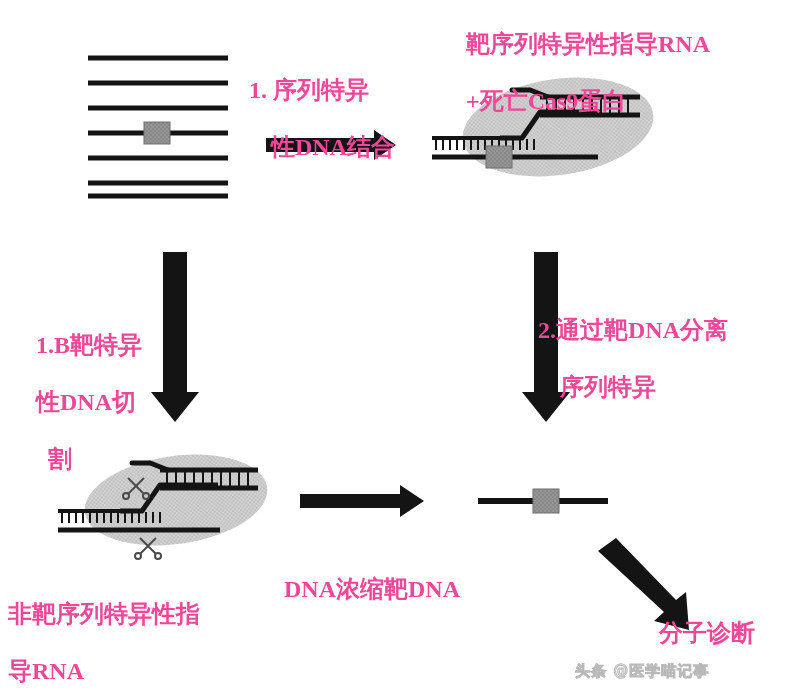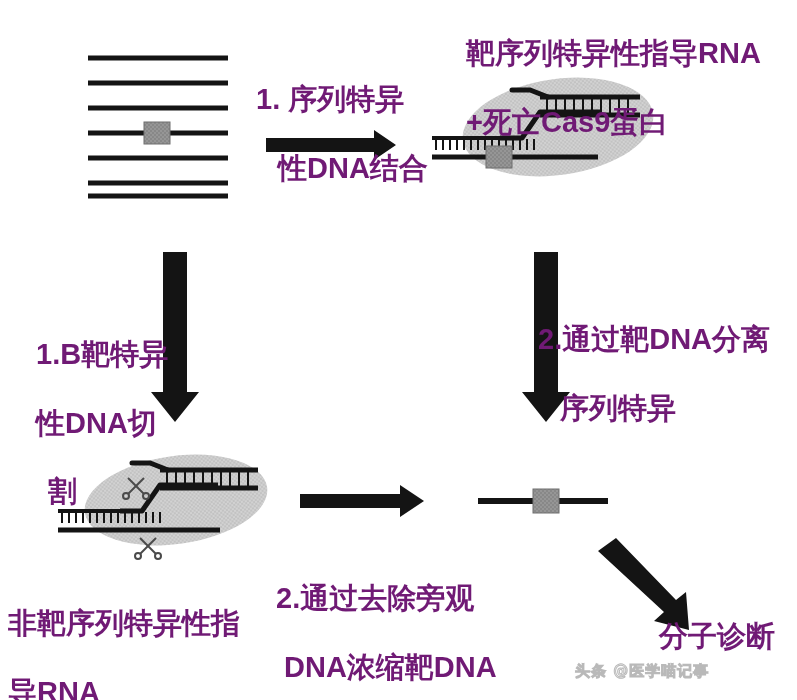--- a/index.html
+++ b/index.html
@@ -23,11 +23,11 @@
   }
   .label {
     position: absolute;
-    font-family: Liberation Sans, sans-serif;
+    font-family: Liberation Serif, serif;
     font-weight: 700;
-    font-size: 29px;
+    font-size: 24px;
     line-height: 1.18;
-    color: #701a75;
+    color: #ec4899;
     white-space: pre-line;
     letter-spacing: 0px;
   }

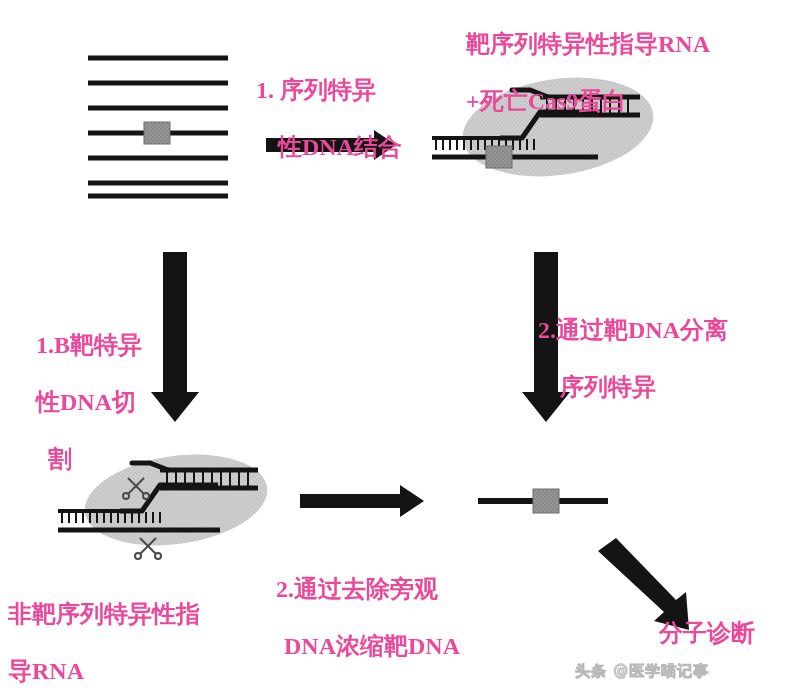--- a/index.html
+++ b/index.html
@@ -31,7 +31,7 @@
     white-space: pre-line;
     letter-spacing: 0px;
   }
-  .lbl-step1 { left: 256px; top: 48px; }
+  .lbl-step1 { left: 249px; top: 48px; }
   .lbl-top-complex { left: 466px; top: 2px; }
   .lbl-stepB { left: 0px; top: 303px; margin-left: 36px; }
   .lbl-step2r { left: 538px; top: 288px; }

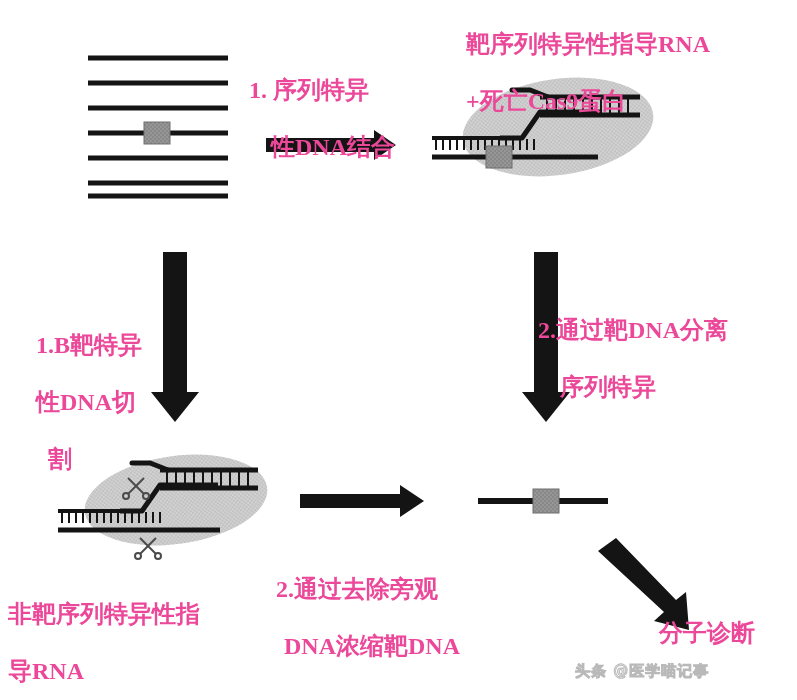--- a/index.html
+++ b/index.html
@@ -226,7 +226,6 @@
 </div>
 
 <div class="label lbl-step2b">
-  <div>2.通过去除旁观</div>
   <div style="padding-left:8px">DNA浓缩靶DNA</div>
 </div>
 

